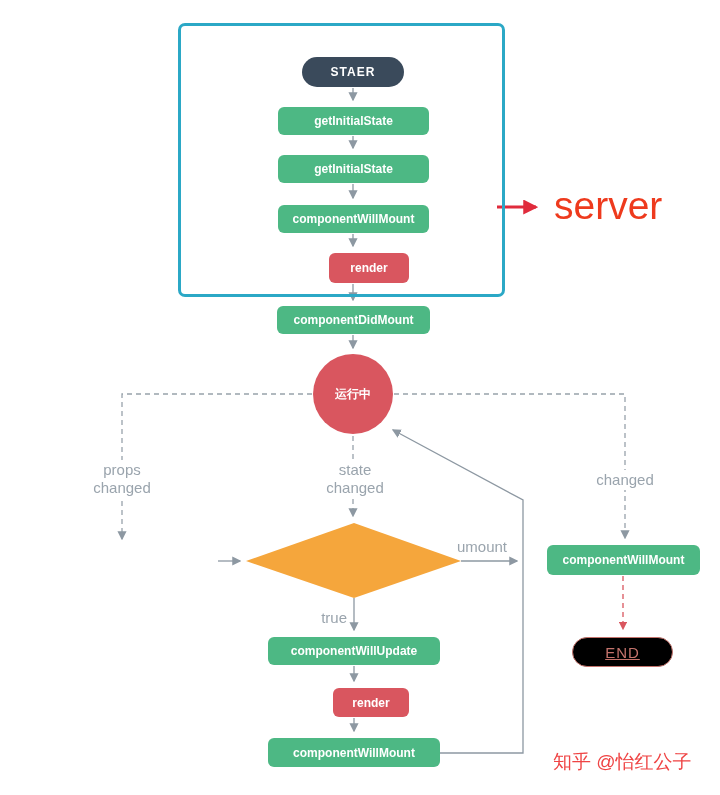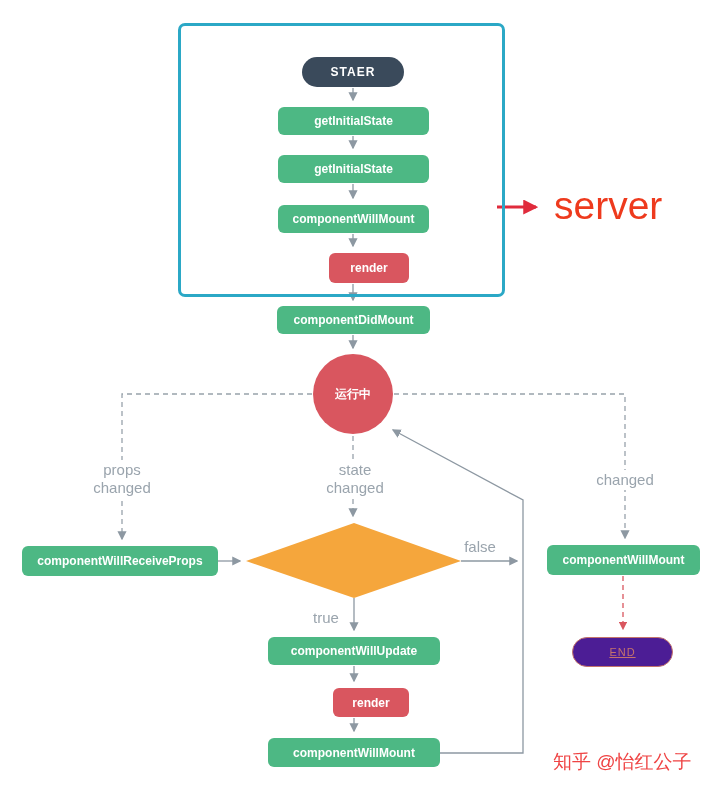--- a/index.html
+++ b/index.html
@@ -143,7 +143,7 @@
 
   <div class="edge-label" style="left:573px;top:470px;width:100px;">changed</div>
 
-  <div class="edge-label" style="left:455px;top:537px;width:46px;background:transparent;">false</div>
+  <div class="edge-label" style="left:455px;top:537px;width:46px;background:transparent;">umount</div>
 
   <div class="edge-label" style="left:303px;top:608px;width:42px;text-align:center;background:transparent;">true</div>
 

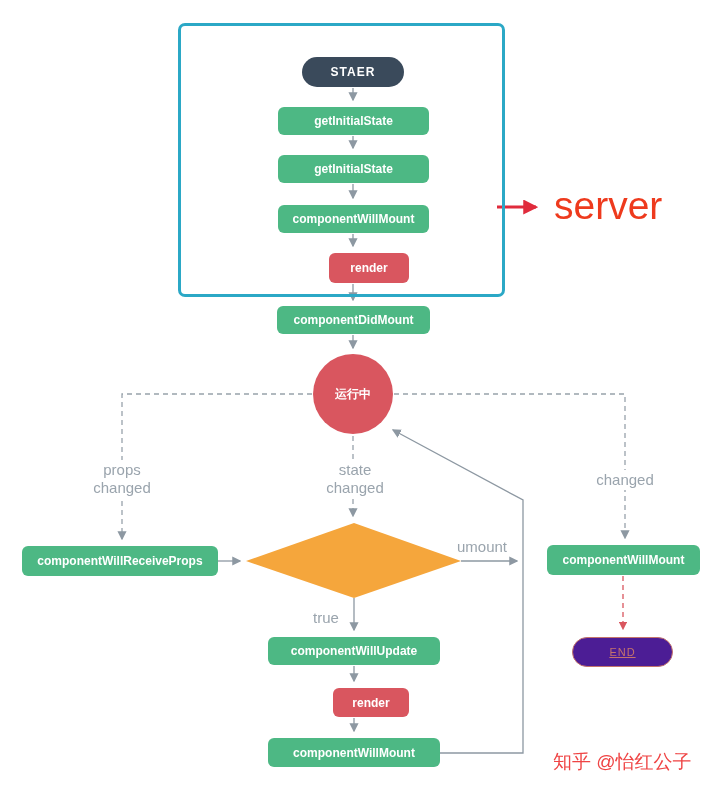--- a/index.html
+++ b/index.html
@@ -118,7 +118,6 @@
     <span>中</span>
   </div>
 
-  <div class="node green" style="left:22px;top:546px;width:196px;height:30px;">componentWillReceiveProps</div>
 
 
   <div class="node green" style="left:547px;top:545px;width:153px;height:30px;">componentWillMount</div>

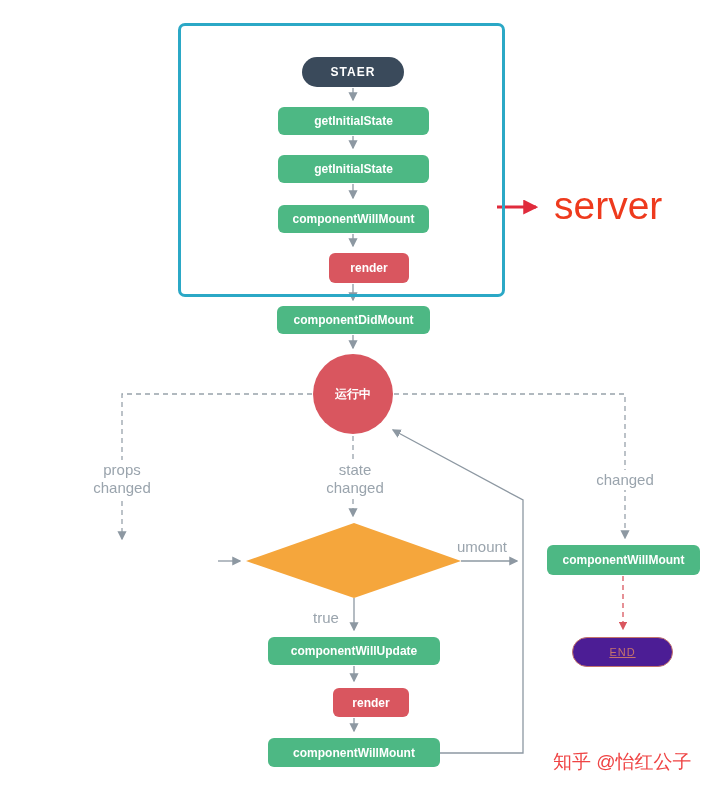--- a/index.html
+++ b/index.html
@@ -144,7 +144,7 @@
 
   <div class="edge-label" style="left:455px;top:537px;width:46px;background:transparent;">umount</div>
 
-  <div class="edge-label" style="left:303px;top:608px;width:42px;text-align:center;background:transparent;">true</div>
+  <div class="edge-label" style="left:303px;top:608px;width:42px;text-align:right;background:transparent;">true</div>
 
   <div class="server-label">server</div>
 

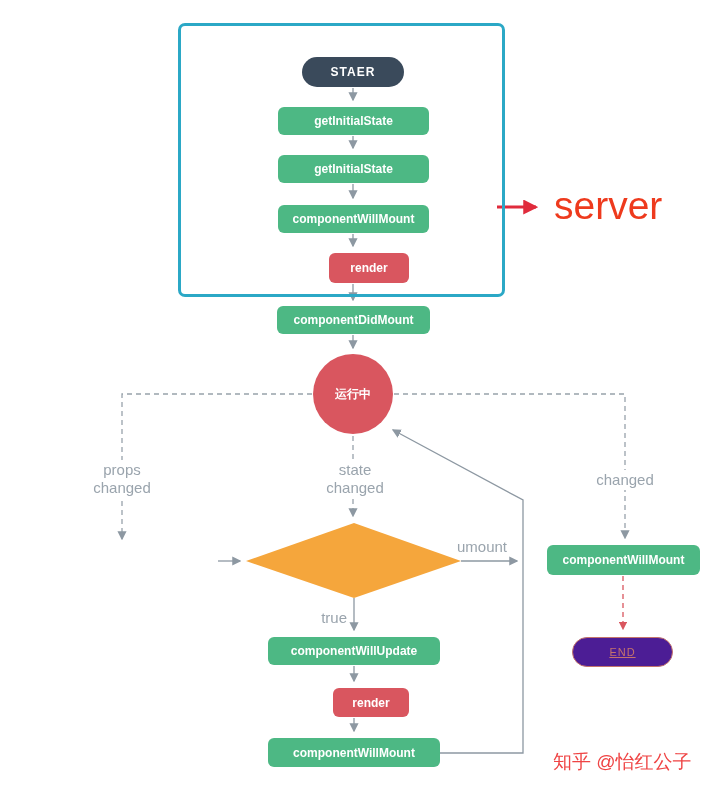--- a/index.html
+++ b/index.html
@@ -34,7 +34,7 @@
     position:absolute;left:572px;top:637px;width:101px;height:30px;
     border:1.5px solid #c4736c;border-radius:16px;box-sizing:border-box;
     display:flex;align-items:center;justify-content:center;
-    color:#c4736c;font-size:11px;letter-spacing:1px;background:#4c1d95;text-decoration:underline;
+    color:#c4736c;font-size:15px;letter-spacing:1px;background:#000000;text-decoration:underline;
   }
   .server-label{
     position:absolute;left:554px;top:184px;

